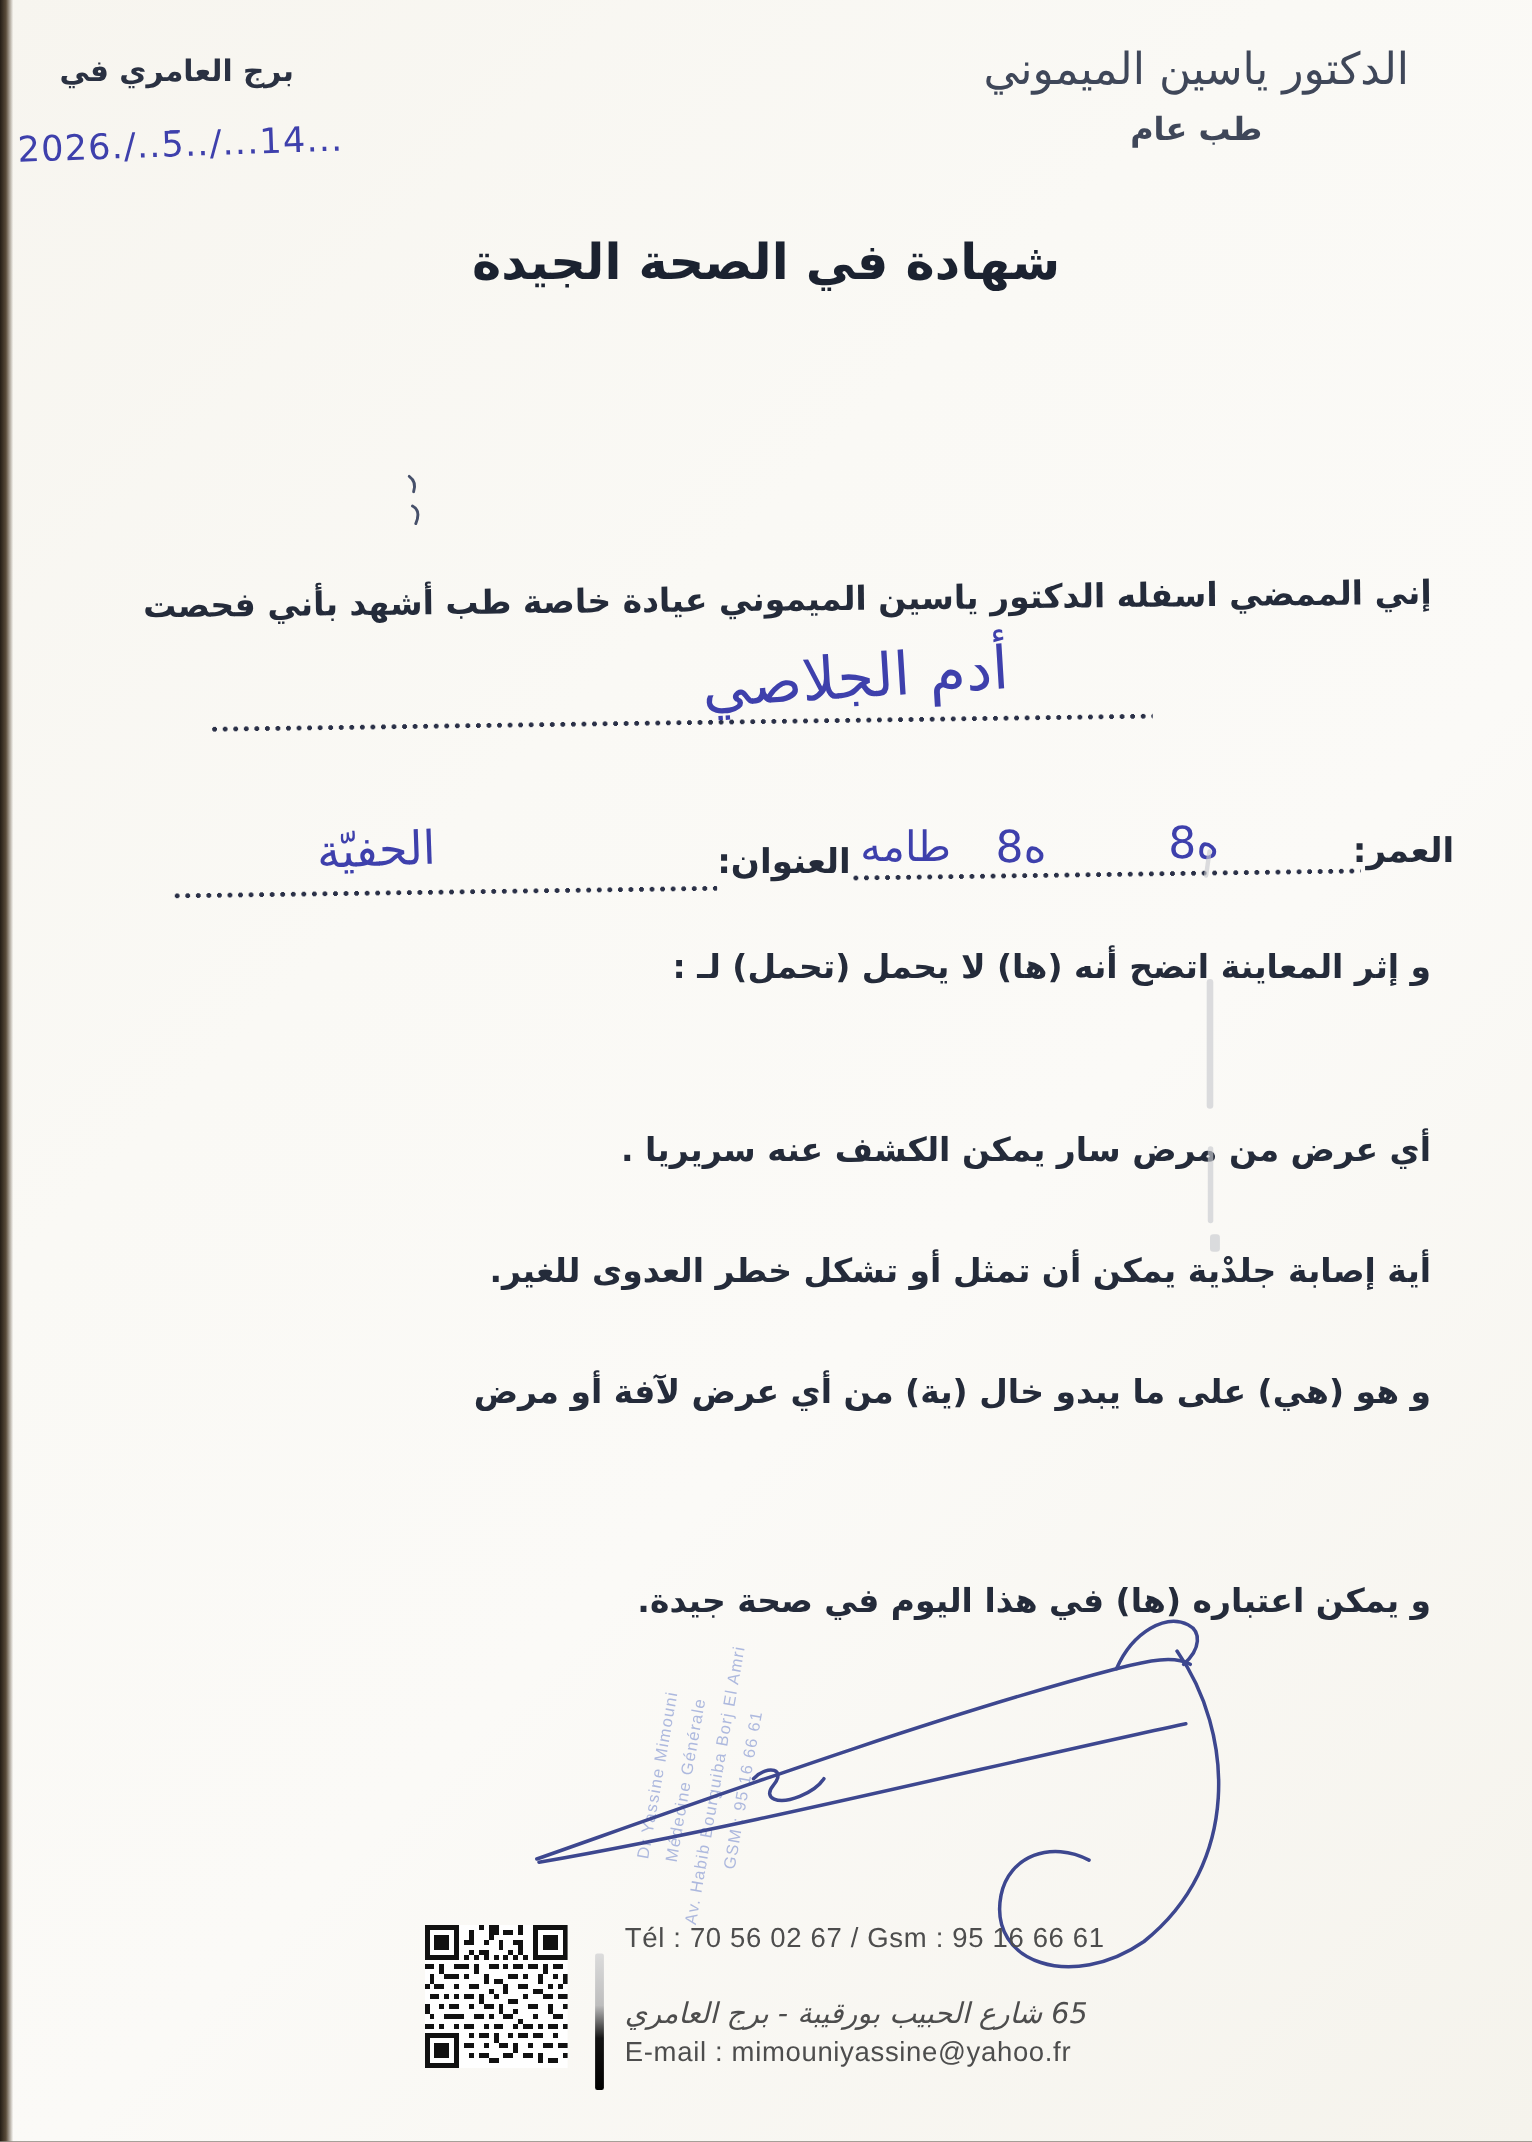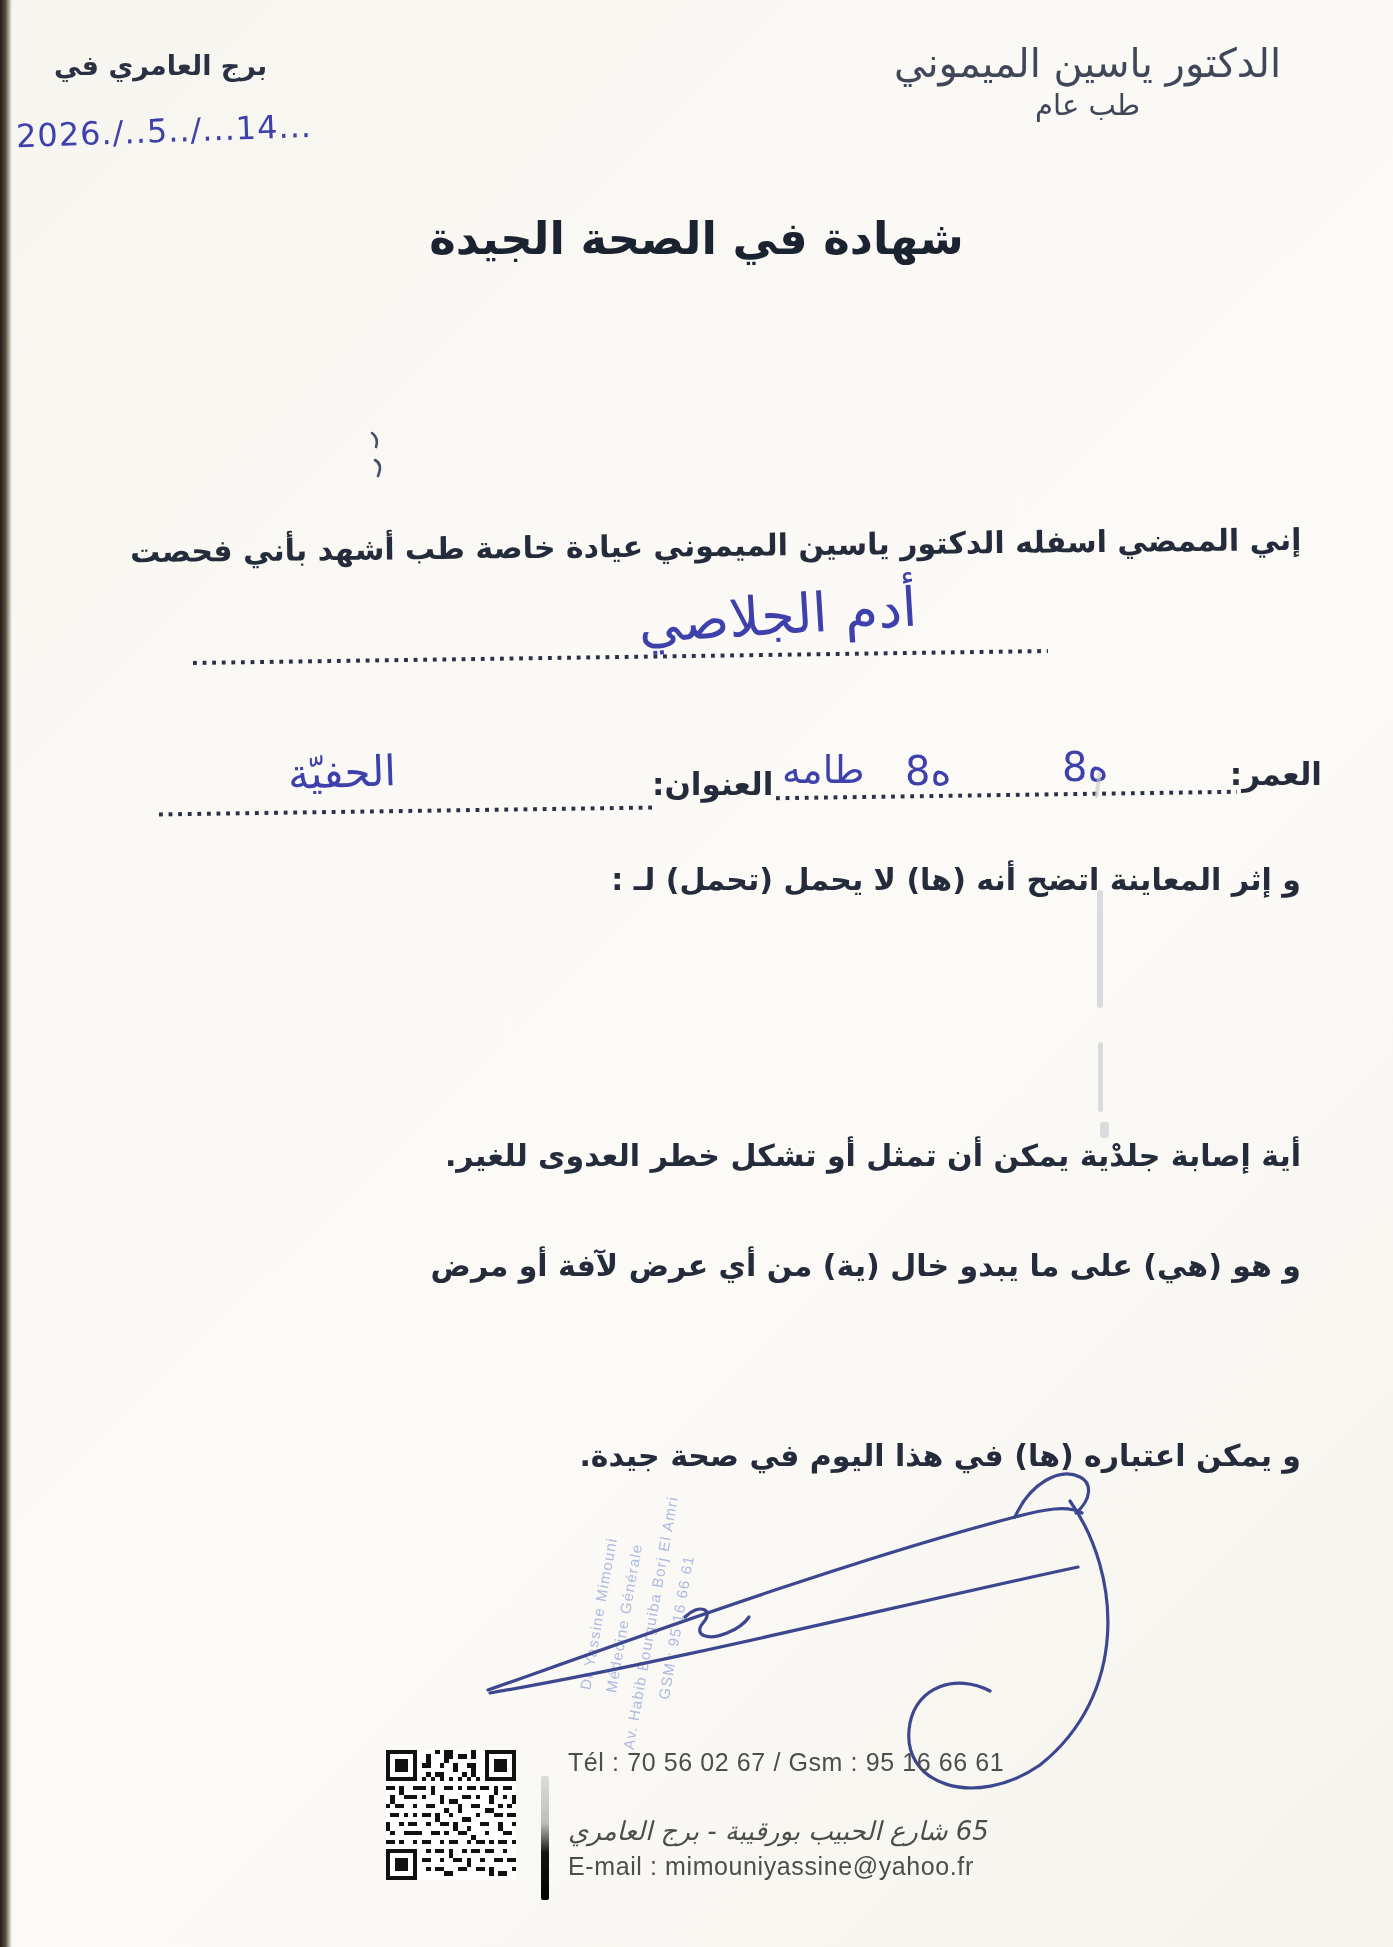--- a/index.html
+++ b/index.html
@@ -20,7 +20,7 @@
     background:linear-gradient(to right,#241d15 0%,#5a4c3a 45%,rgba(90,76,58,0) 100%);}
   .doctor-block{right:112px;top:40px;text-align:center;color:#3f4759;}
   .doctor-name{font-size:40px;font-weight:500;white-space:nowrap;}
-  .doctor-spec{font-size:29px;font-weight:400;margin-top:2px;}
+  .doctor-spec{font-size:29px;font-weight:700;margin-top:14px;}
   .place-label{left:54px;top:50px;font-size:27px;font-weight:700;color:#2a3142;white-space:nowrap;}
   .hand-date{left:16px;top:112px;font-size:32px;letter-spacing:1px;transform:rotate(-2deg);}
   .title{left:0;top:212px;width:100%;text-align:center;font-size:45px;font-weight:800;color:#1b2230;}

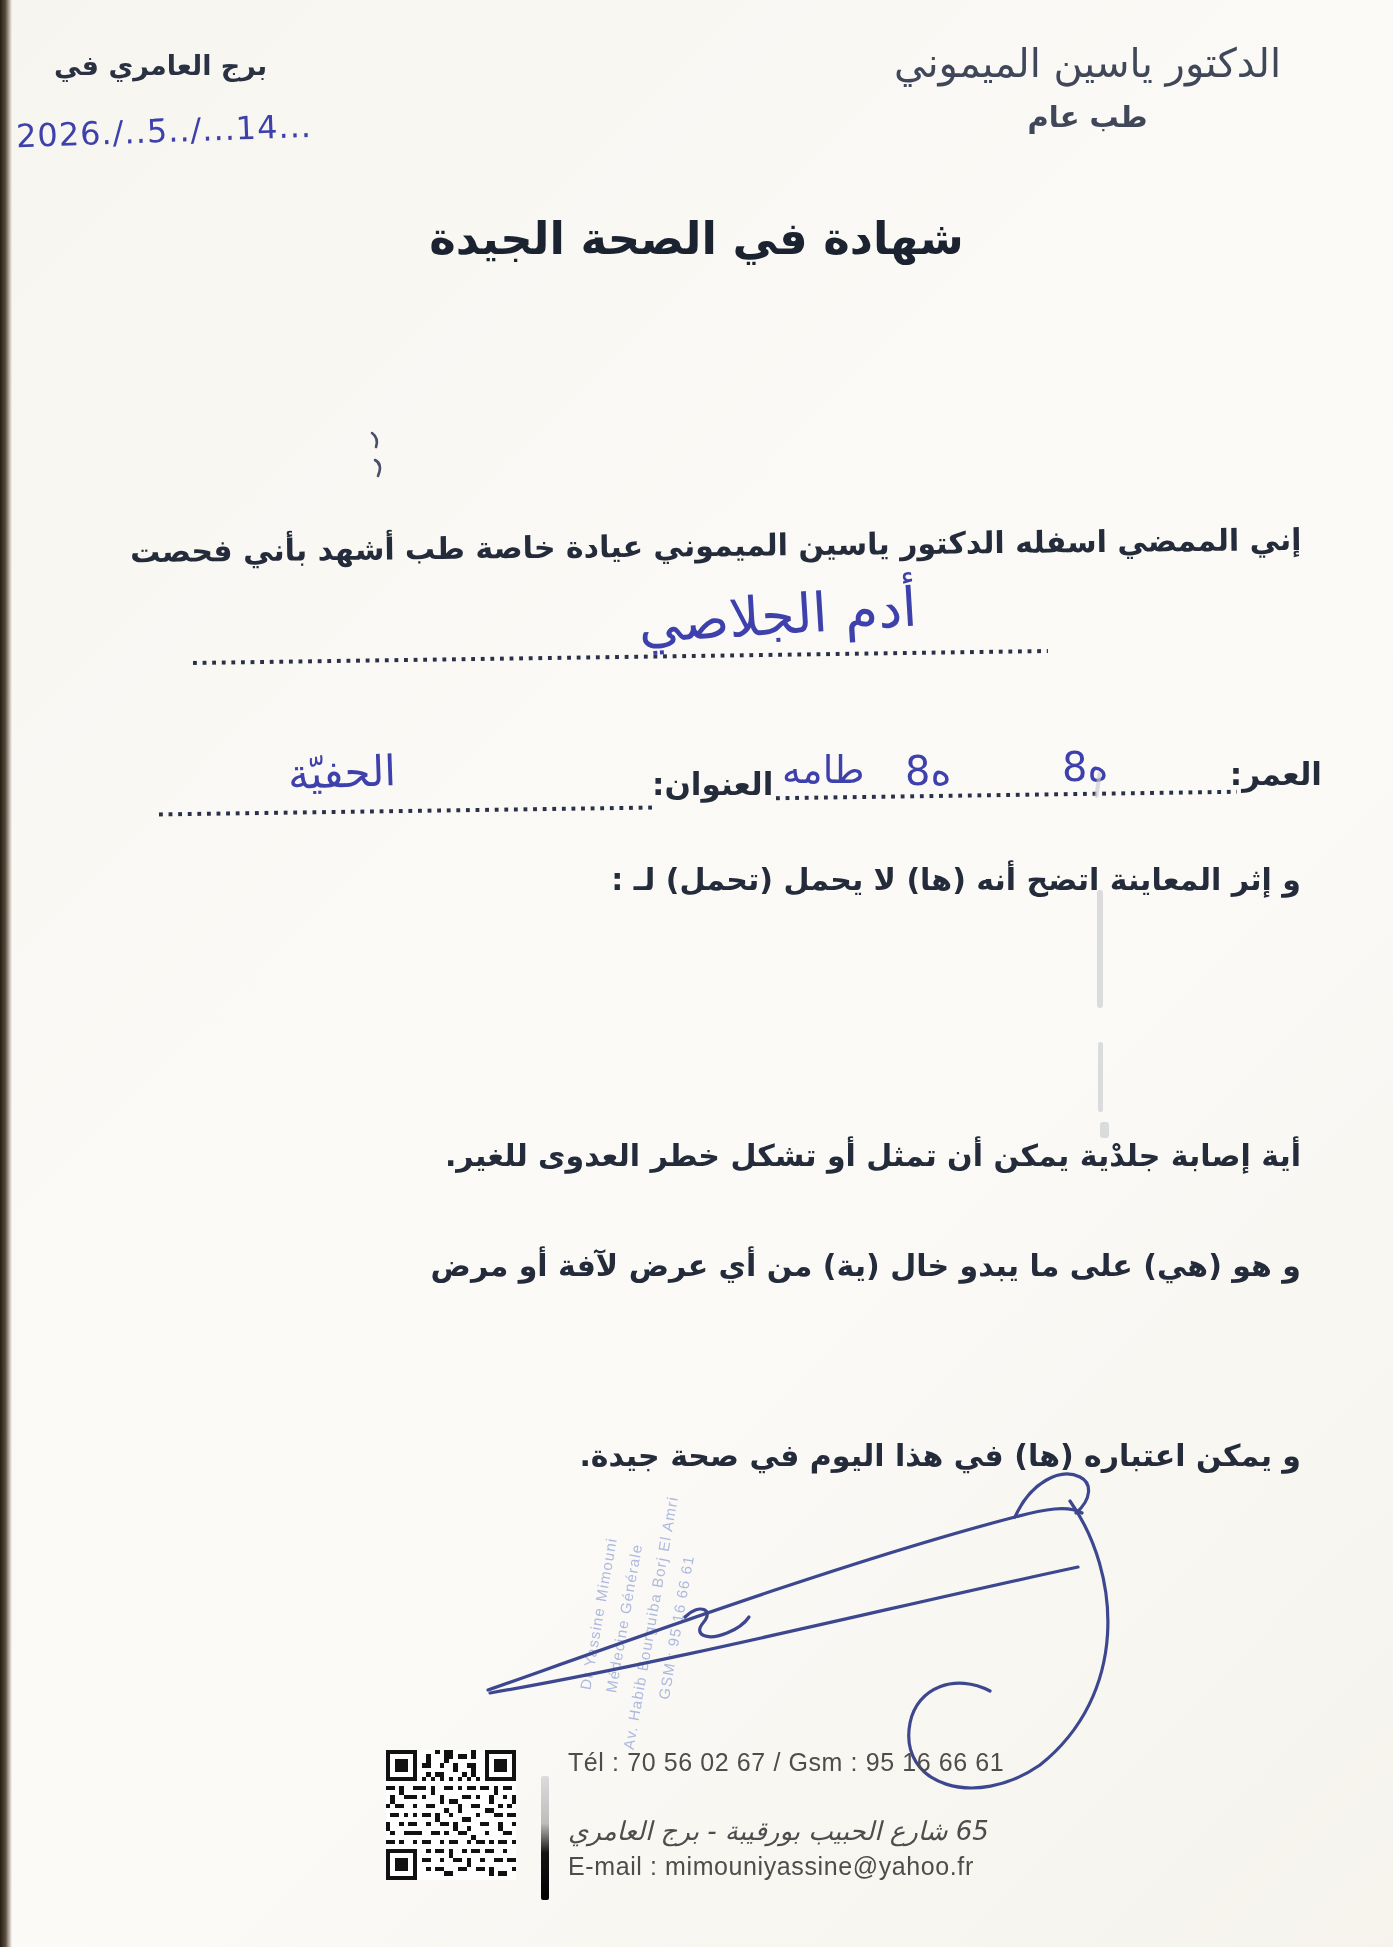--- a/index.html
+++ b/index.html
@@ -71,6 +71,7 @@
 
   <div class="abs bodyline print rtl" style="top:862px;">و إثر المعاينة اتضح أنه (ها) لا يحمل (تحمل) لـ :</div>
 
+  <div class="abs bodyline print rtl" style="top:1028px;">أي عرض من مرض سار يمكن الكشف عنه سريريا .</div>
   <div class="abs bodyline print rtl" style="top:1138px;">أية إصابة جلدْية يمكن أن تمثل أو تشكل خطر العدوى للغير.</div>
   <div class="abs bodyline print rtl" style="top:1248px;">و هو (هي)  على ما يبدو خال (ية) من أي عرض لآفة  أو مرض</div>
 

